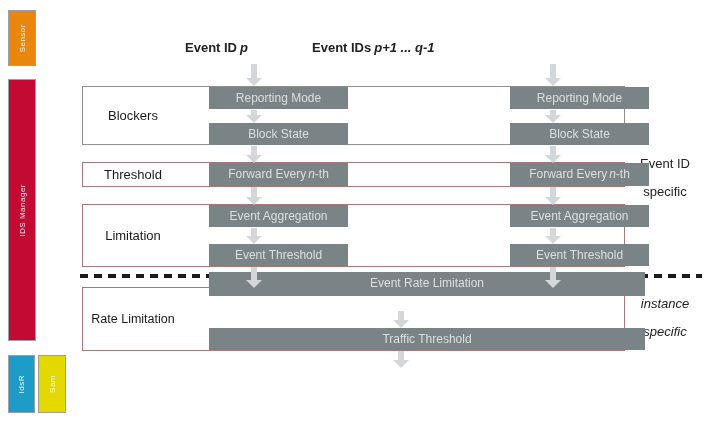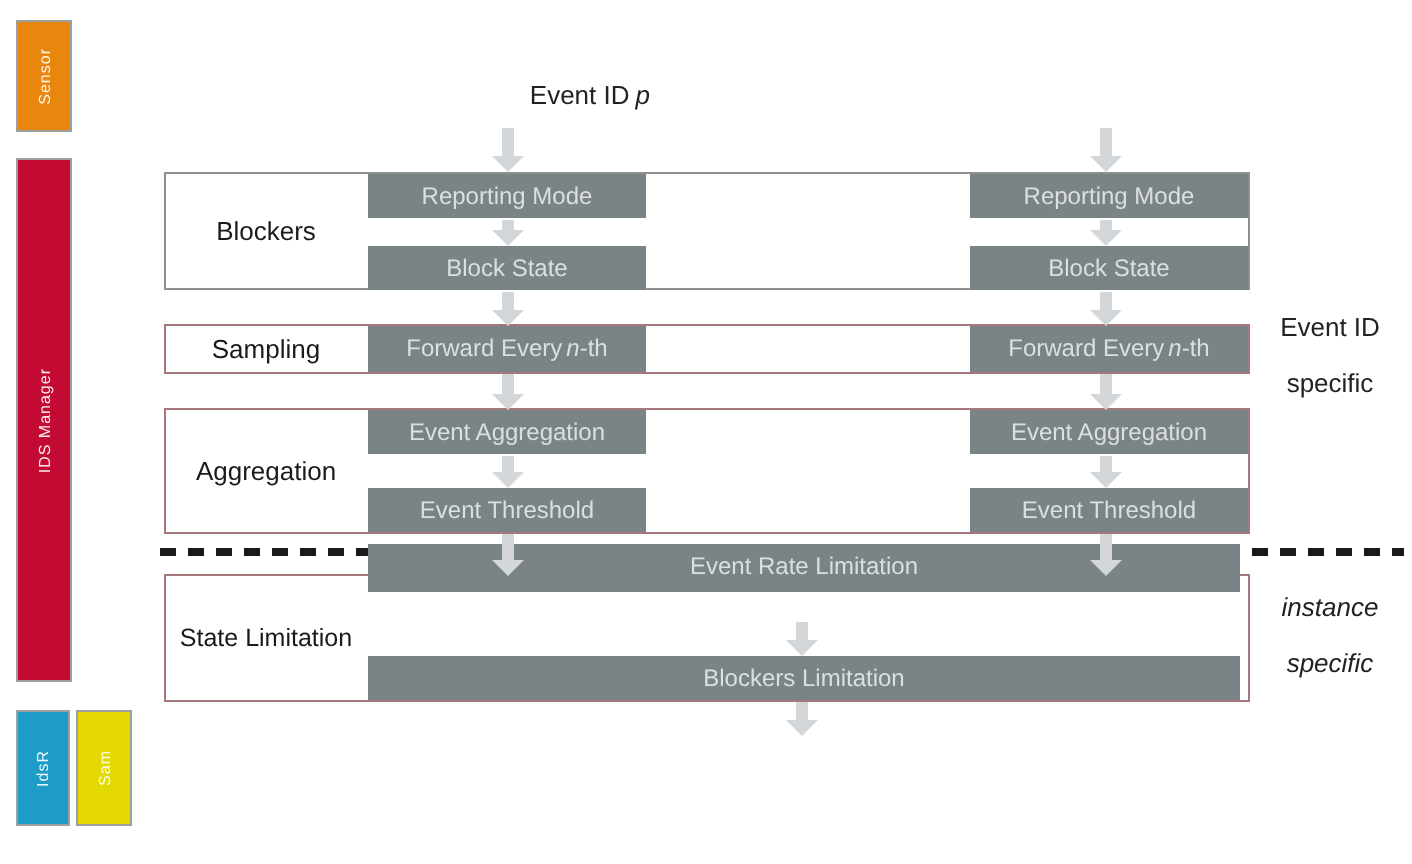--- a/index.html
+++ b/index.html
@@ -24,7 +24,7 @@
   .pbox i{font-style:italic;margin-left:2px;}
 
   
-  .hdr{position:absolute;font-size:13px;color:#222;text-align:right;white-space:nowrap;}
+  .hdr{position:absolute;font-size:13px;color:#222;text-align:left;white-space:nowrap;font-weight:bold;}
   .hdr i{font-style:italic;margin-left:3px;}
 
   

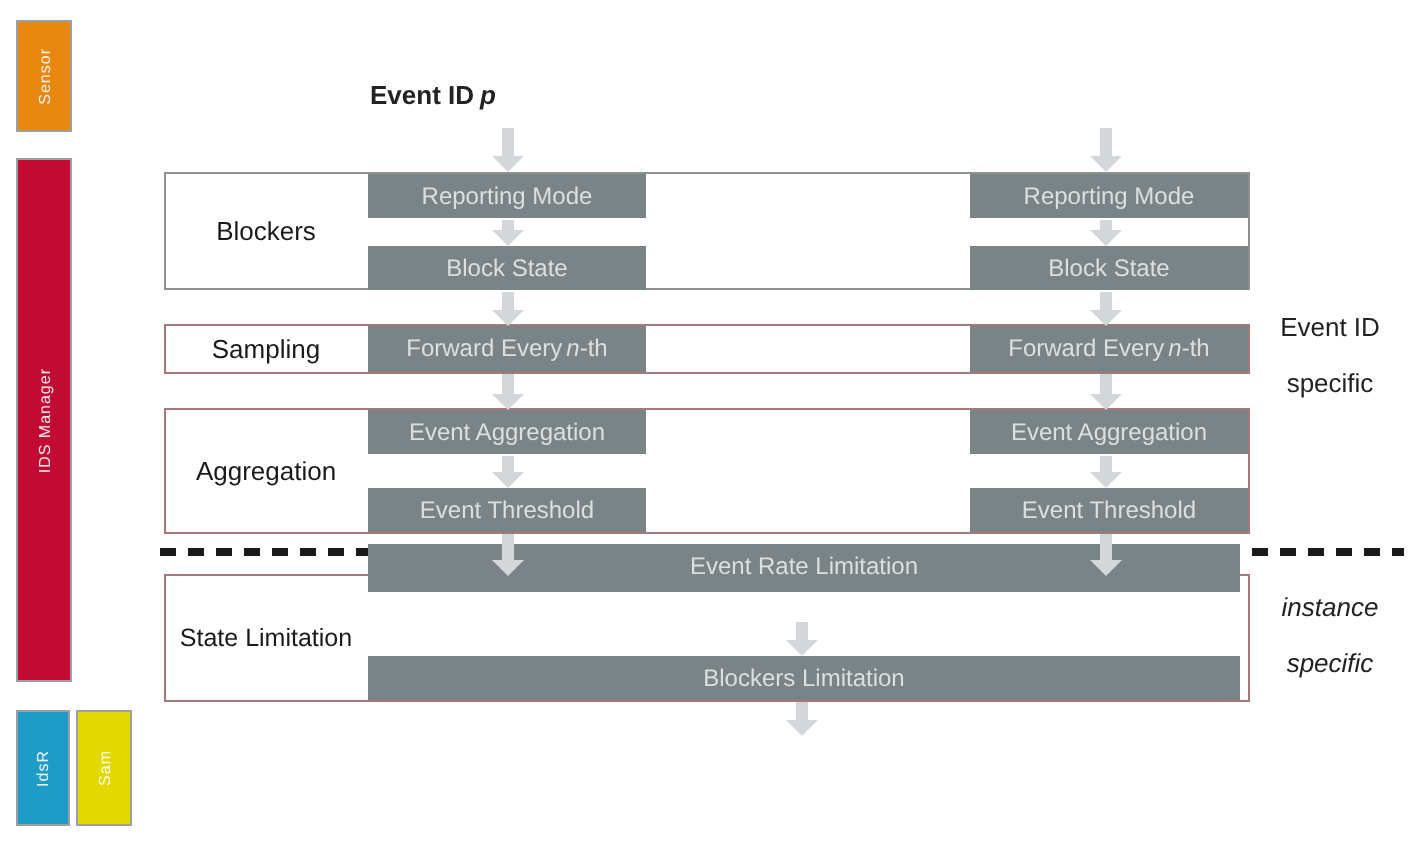--- a/index.html
+++ b/index.html
@@ -63,6 +63,9 @@
 
   <div class="hdr" style="left:185px;top:40px;width:140px;">
     <span>Event ID</span><i>p</i>
+  </div>
+  <div class="hdr" style="left:312px;top:40px;width:176px;">
+    <span>Event IDs</span><i>p+1 ... q-1</i>
   </div>
 
   <div class="stage gray-border" style="left:82px;top:86px;width:543px;height:59px;"></div>

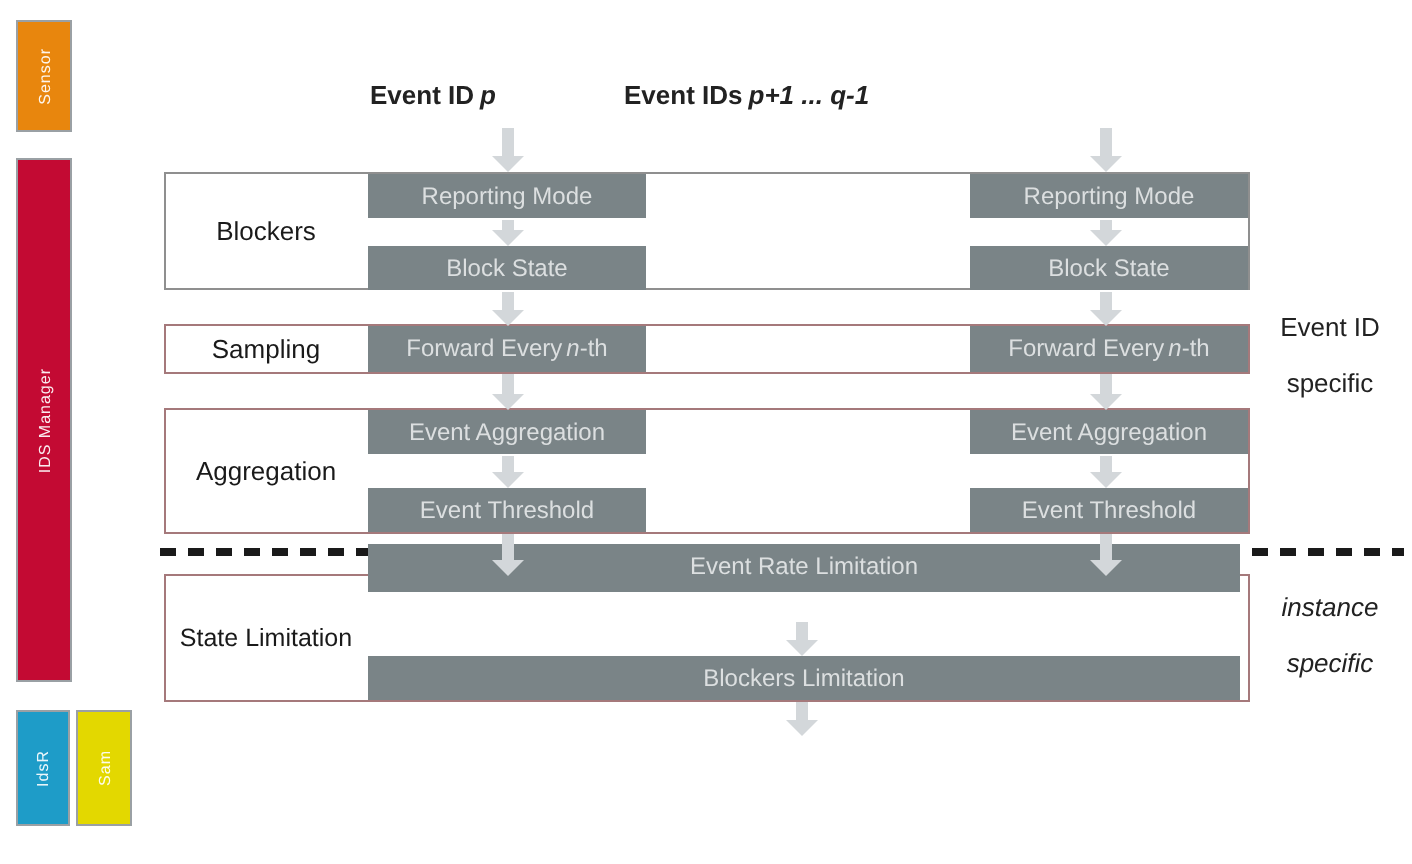--- a/index.html
+++ b/index.html
@@ -20,7 +20,7 @@
 
   
   .pbox{position:absolute;background:#7a8487;color:#dcdfe0;font-size:12px;
-        text-align:center;box-sizing:border-box;z-index:2;white-space:nowrap;}
+        text-align:center;box-sizing:border-box;z-index:2;white-space:nowrap;margin-left:25px;}
   .pbox i{font-style:italic;margin-left:2px;}
 
   

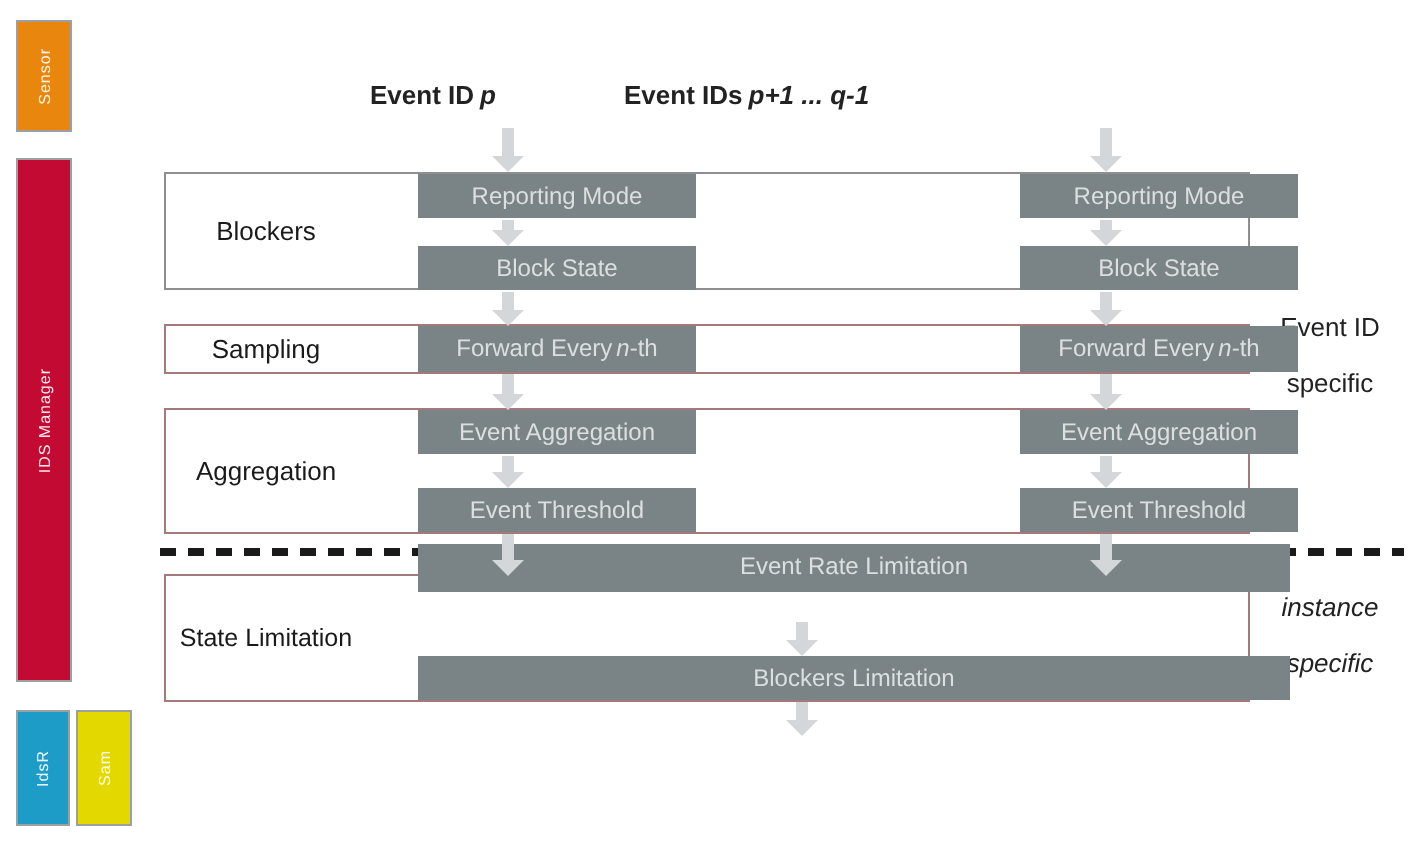--- a/index.html
+++ b/index.html
@@ -74,7 +74,7 @@
   <div class="stage" style="left:82px;top:287px;width:543px;height:64px;"></div>
 
   <div class="stage-label" style="left:83px;top:87px;width:100px;height:57px;">Blockers</div>
-  <div class="stage-label" style="left:83px;top:162px;width:100px;height:24px;">Sampling</div>
+  <div class="stage-label" style="left:83px;top:162px;width:100px;height:24px;">Threshold</div>
   <div class="stage-label" style="left:83px;top:205px;width:100px;height:61px;">Aggregation</div>
   <div class="stage-label" style="left:83px;top:288px;width:100px;height:62px;font-size:12.5px;">State Limitation</div>
 

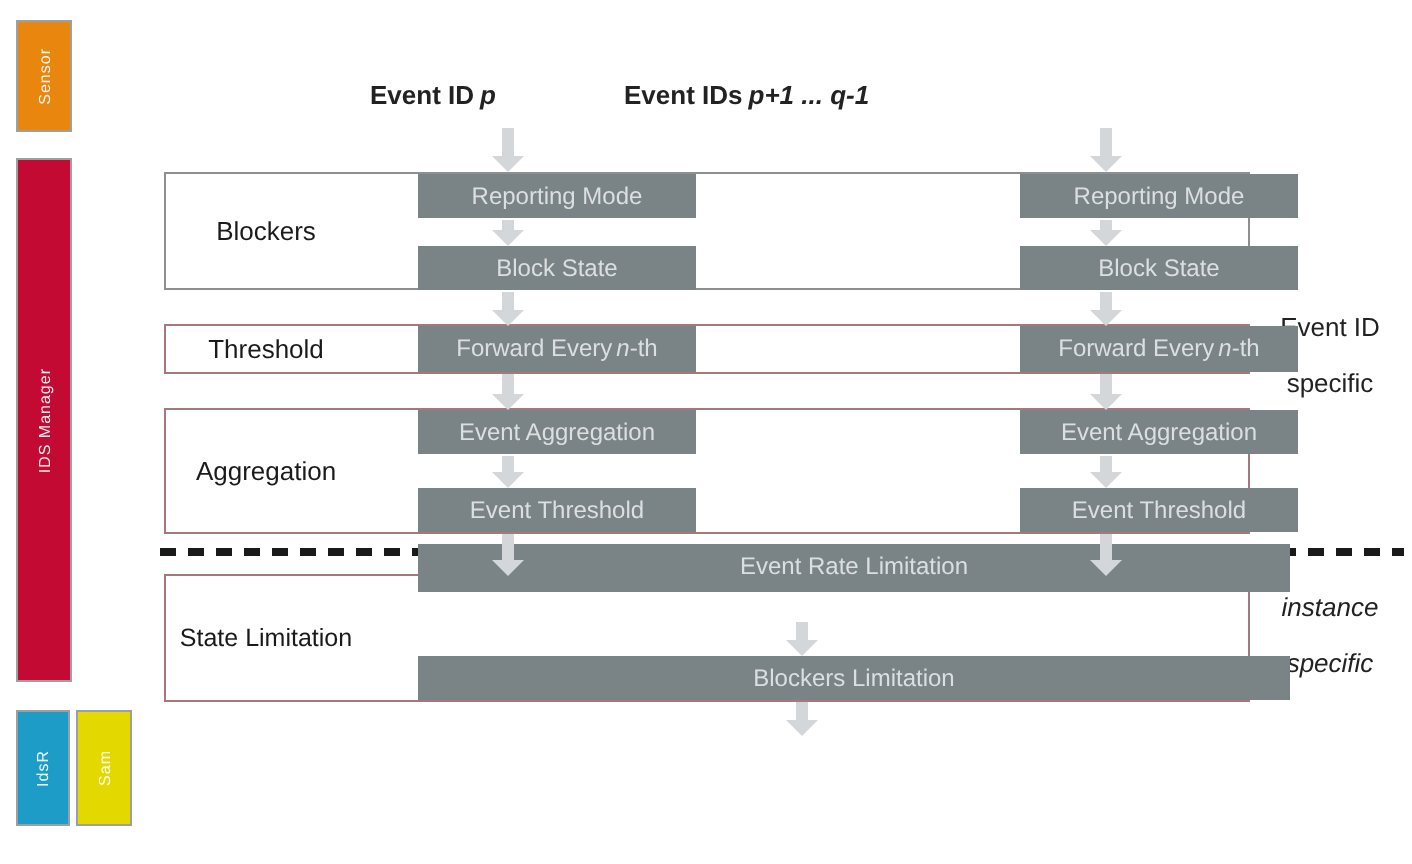--- a/index.html
+++ b/index.html
@@ -75,7 +75,7 @@
 
   <div class="stage-label" style="left:83px;top:87px;width:100px;height:57px;">Blockers</div>
   <div class="stage-label" style="left:83px;top:162px;width:100px;height:24px;">Threshold</div>
-  <div class="stage-label" style="left:83px;top:205px;width:100px;height:61px;">Aggregation</div>
+  <div class="stage-label" style="left:83px;top:205px;width:100px;height:61px;">Limitation</div>
   <div class="stage-label" style="left:83px;top:288px;width:100px;height:62px;font-size:12.5px;">State Limitation</div>
 
   <div class="pbox" style="left:184px;top:87px;width:139px;height:22px;line-height:22px;">Reporting Mode</div>

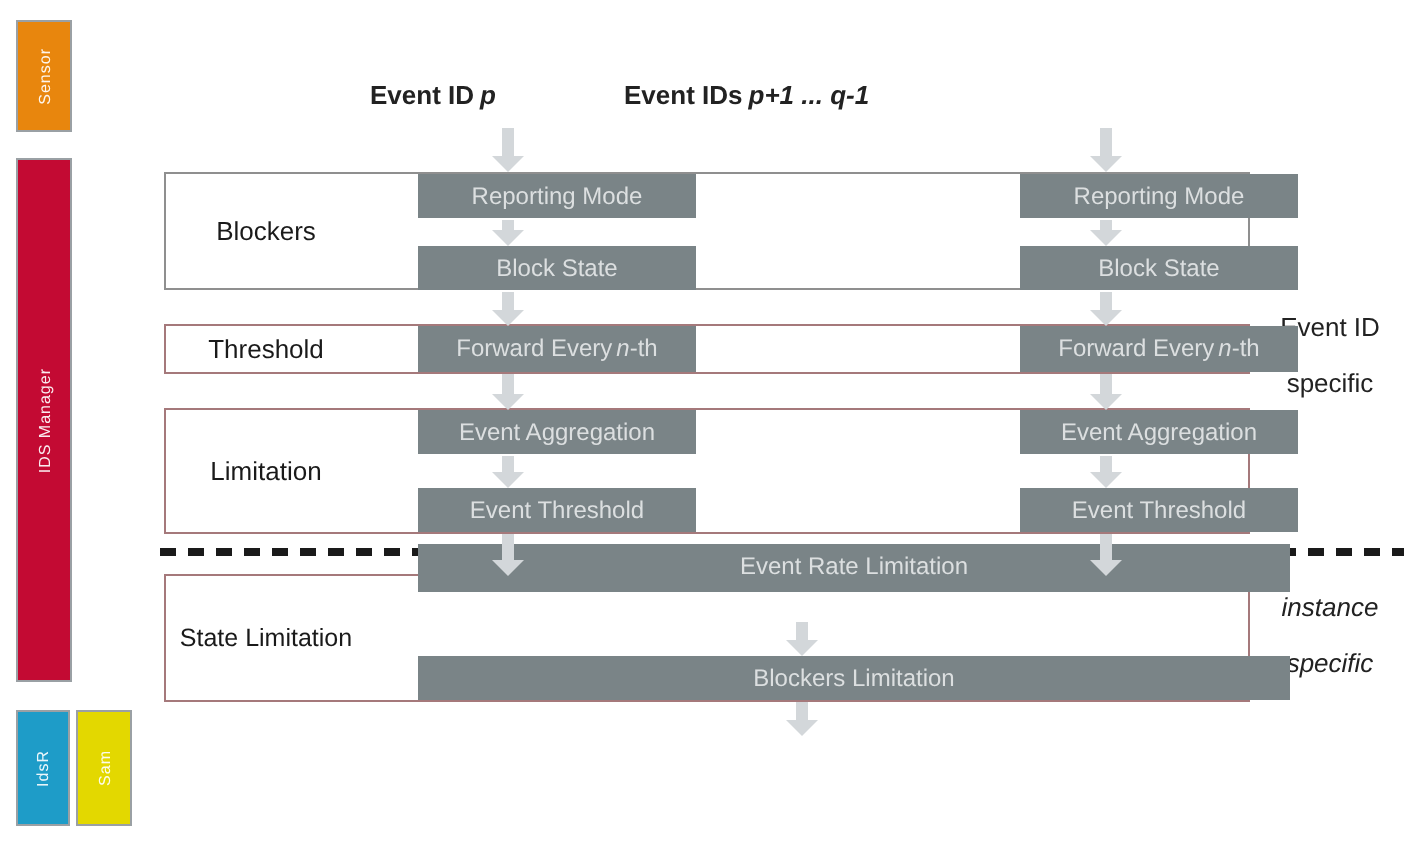--- a/index.html
+++ b/index.html
@@ -76,7 +76,7 @@
   <div class="stage-label" style="left:83px;top:87px;width:100px;height:57px;">Blockers</div>
   <div class="stage-label" style="left:83px;top:162px;width:100px;height:24px;">Threshold</div>
   <div class="stage-label" style="left:83px;top:205px;width:100px;height:61px;">Limitation</div>
-  <div class="stage-label" style="left:83px;top:288px;width:100px;height:62px;font-size:12.5px;">State Limitation</div>
+  <div class="stage-label" style="left:83px;top:288px;width:100px;height:62px;font-size:12.5px;">Rate Limitation</div>
 
   <div class="pbox" style="left:184px;top:87px;width:139px;height:22px;line-height:22px;">Reporting Mode</div>
   <div class="pbox" style="left:485px;top:87px;width:139px;height:22px;line-height:22px;">Reporting Mode</div>

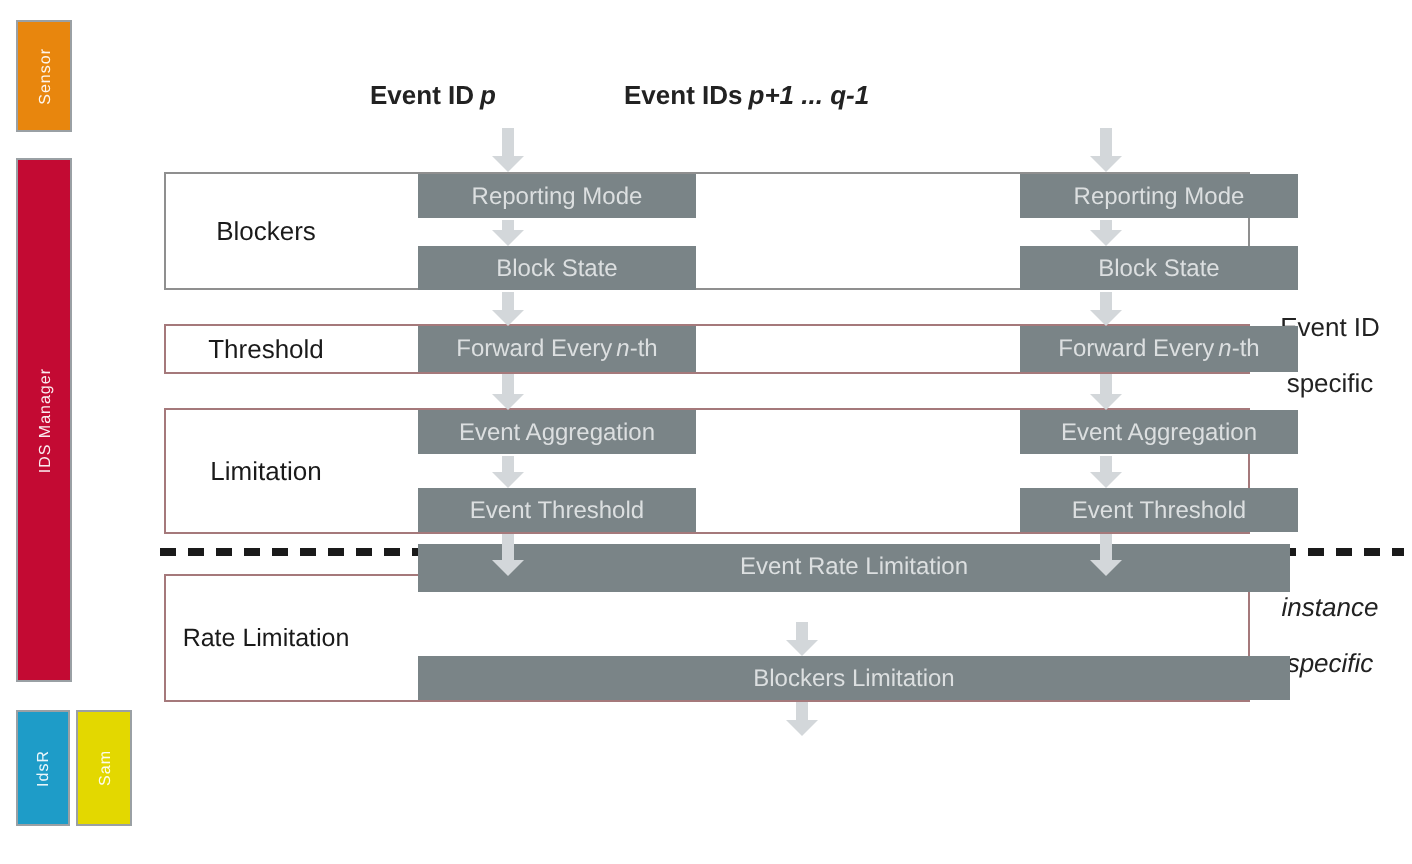--- a/index.html
+++ b/index.html
@@ -98,7 +98,7 @@
   <div class="dash" style="left:80px;top:274px;width:622px;"></div>
 
   <div class="pbox" style="left:184px;top:272px;width:436px;height:24px;line-height:22px;">Event Rate Limitation</div>
-  <div class="pbox" style="left:184px;top:328px;width:436px;height:22px;line-height:22px;">Blockers Limitation</div>
+  <div class="pbox" style="left:184px;top:328px;width:436px;height:22px;line-height:22px;">Traffic Threshold</div>
 
   <div class="arrow" style="left:246px;top:64px;height:22px;">
       <div class="stem"></div>

